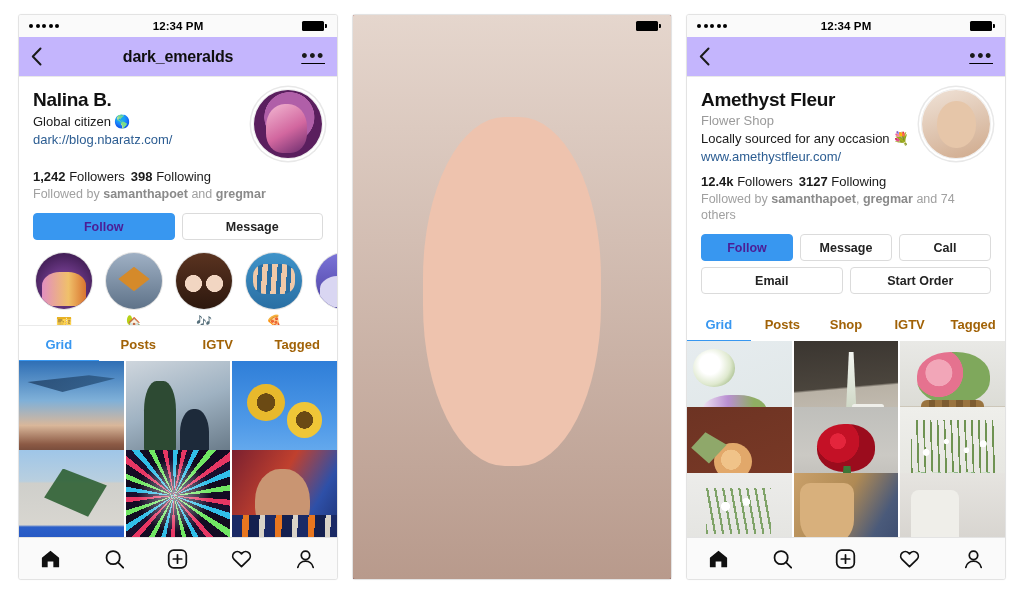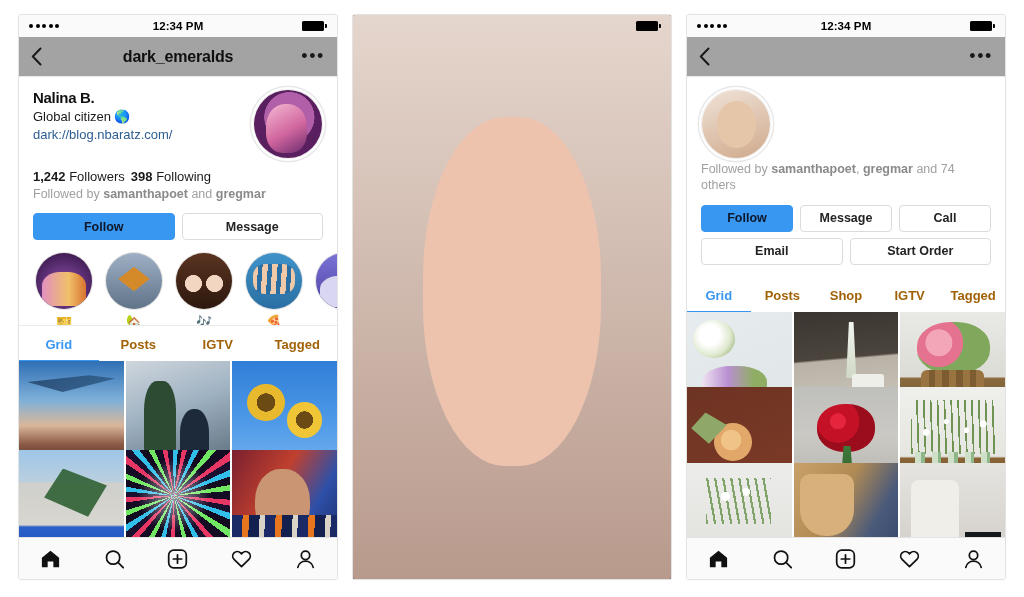--- a/index.html
+++ b/index.html
@@ -54,11 +54,12 @@
   
   .navbar {
     height: 40px; flex: 0 0 40px;
-    background: #a3a3a3;
+    background: #c4b5fd;
     display: flex; align-items: center;
     padding: 0 12px;
     position: relative;
     border-bottom: 1px solid #e9e9e9;
+    text-decoration: underline;
   }
   .nav-back { width: 22px; cursor: pointer; display:flex; align-items:center; }
   .nav-title {

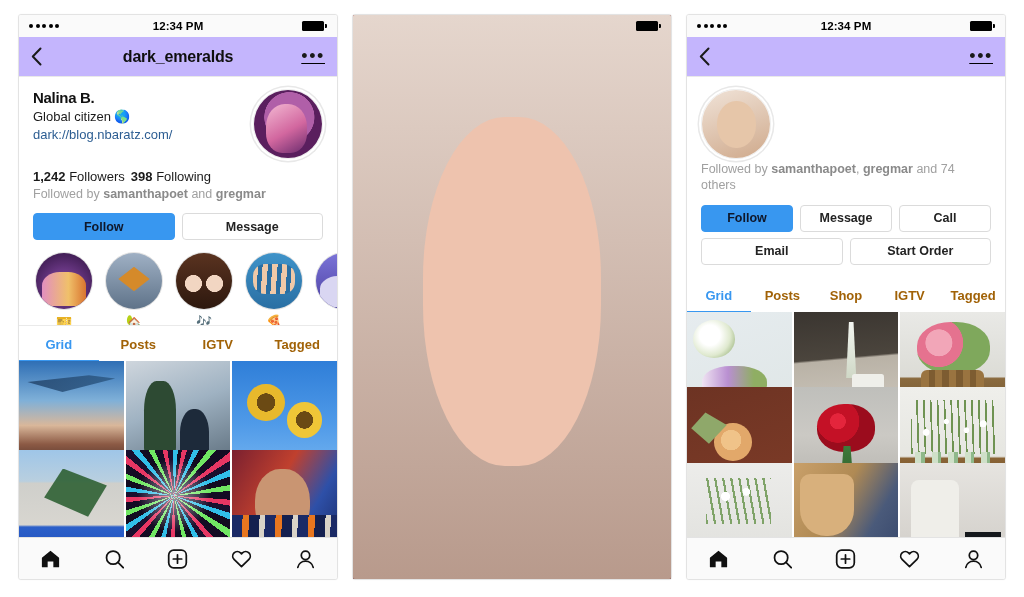--- a/index.html
+++ b/index.html
@@ -75,7 +75,7 @@
   .profile { padding: 12px 14px 0 14px; background:#fff; position: relative; }
   .p-row { display: flex; align-items: flex-start; }
   .p-left { flex: 1 1 auto; min-width: 0; padding-right: 8px; }
-  .p-fullname { font-size: 15px; font-weight: bold; color: #111; letter-spacing: -0.3px; }
+  .p-fullname { font-size: 19px; font-weight: bold; color: #111; letter-spacing: -0.3px; }
   .p-category { font-size: 13px; color: #9a9a9a; margin-top: 2px; }
   .p-bio { font-size: 13px; color: #1a1a1a; margin-top: 2px; line-height: 1.35; }
   .p-link { font-size: 13px; color: #2c5d92; margin-top: 1px; }

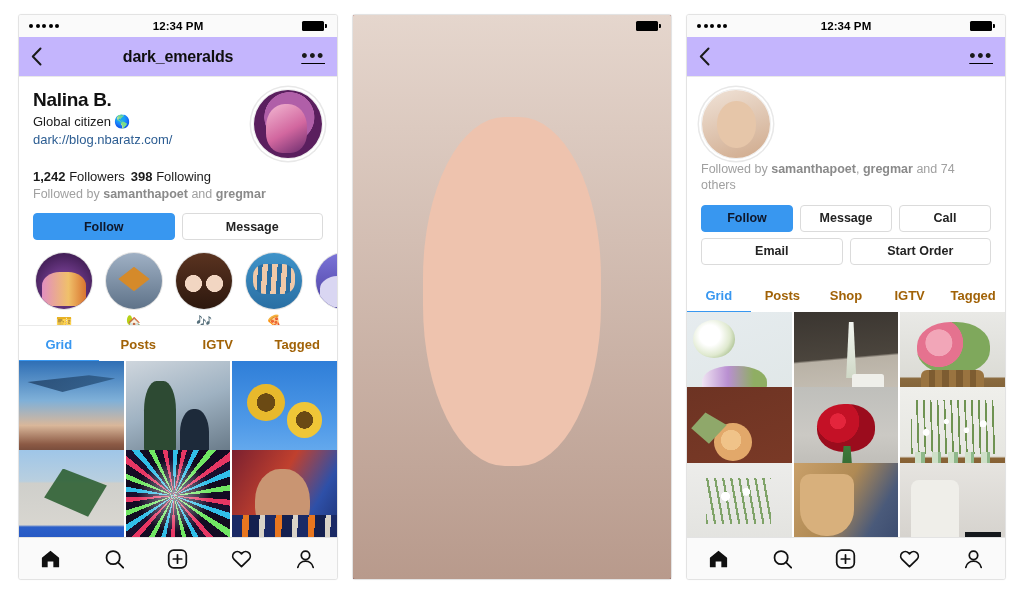--- a/index.html
+++ b/index.html
@@ -592,6 +592,12 @@
 
     <div class="profile">
       <div class="p-row">
+        <div class="p-left">
+          <div class="p-fullname">Amethyst Fleur</div>
+          <div class="p-category">Flower Shop</div>
+          <div class="p-bio">Locally sourced for any occasion 💐</div>
+          <div class="p-link">www.amethystfleur.com/</div>
+        </div>
         <div class="p-avatar ring">
             <span class="art av2"></span>
           </div>

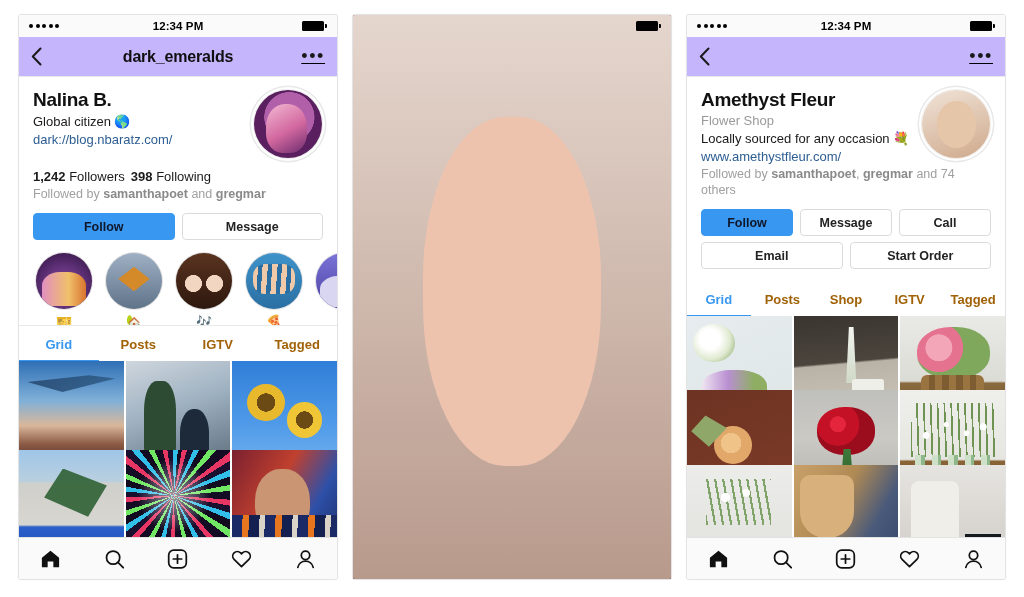--- a/index.html
+++ b/index.html
@@ -602,6 +602,11 @@
             <span class="art av2"></span>
           </div>
       </div>
+      <div class="p-stats">
+        <b>12.4k</b>
+        <span>Followers</span><span class="sp"></span><b>3127</b>
+        <span>Following</span>
+      </div>
       <div class="p-followedby"><span>Followed by </span><b>samanthapoet</b><span>, </span><b>gregmar</b><span> and 74 others</span></div>
     </div>
 

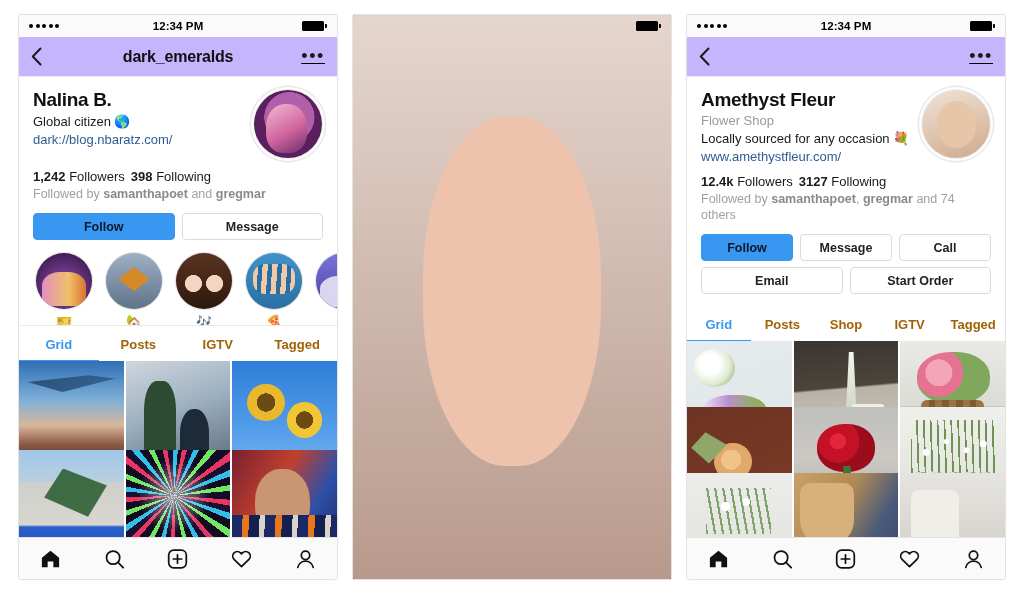--- a/index.html
+++ b/index.html
@@ -101,7 +101,7 @@
     border: 1px solid #dbdbdb; background: #fff; color: #232323; cursor: pointer;
     user-select: none; white-space: nowrap;
   }
-  .btn.primary { background: #3897f0; border-color: #3897f0; color: #0f172a; }
+  .btn.primary { background: #3897f0; border-color: #3897f0; color: #4c1d95; }
   .actions.row2 { padding-top: 6px; }
 
   

